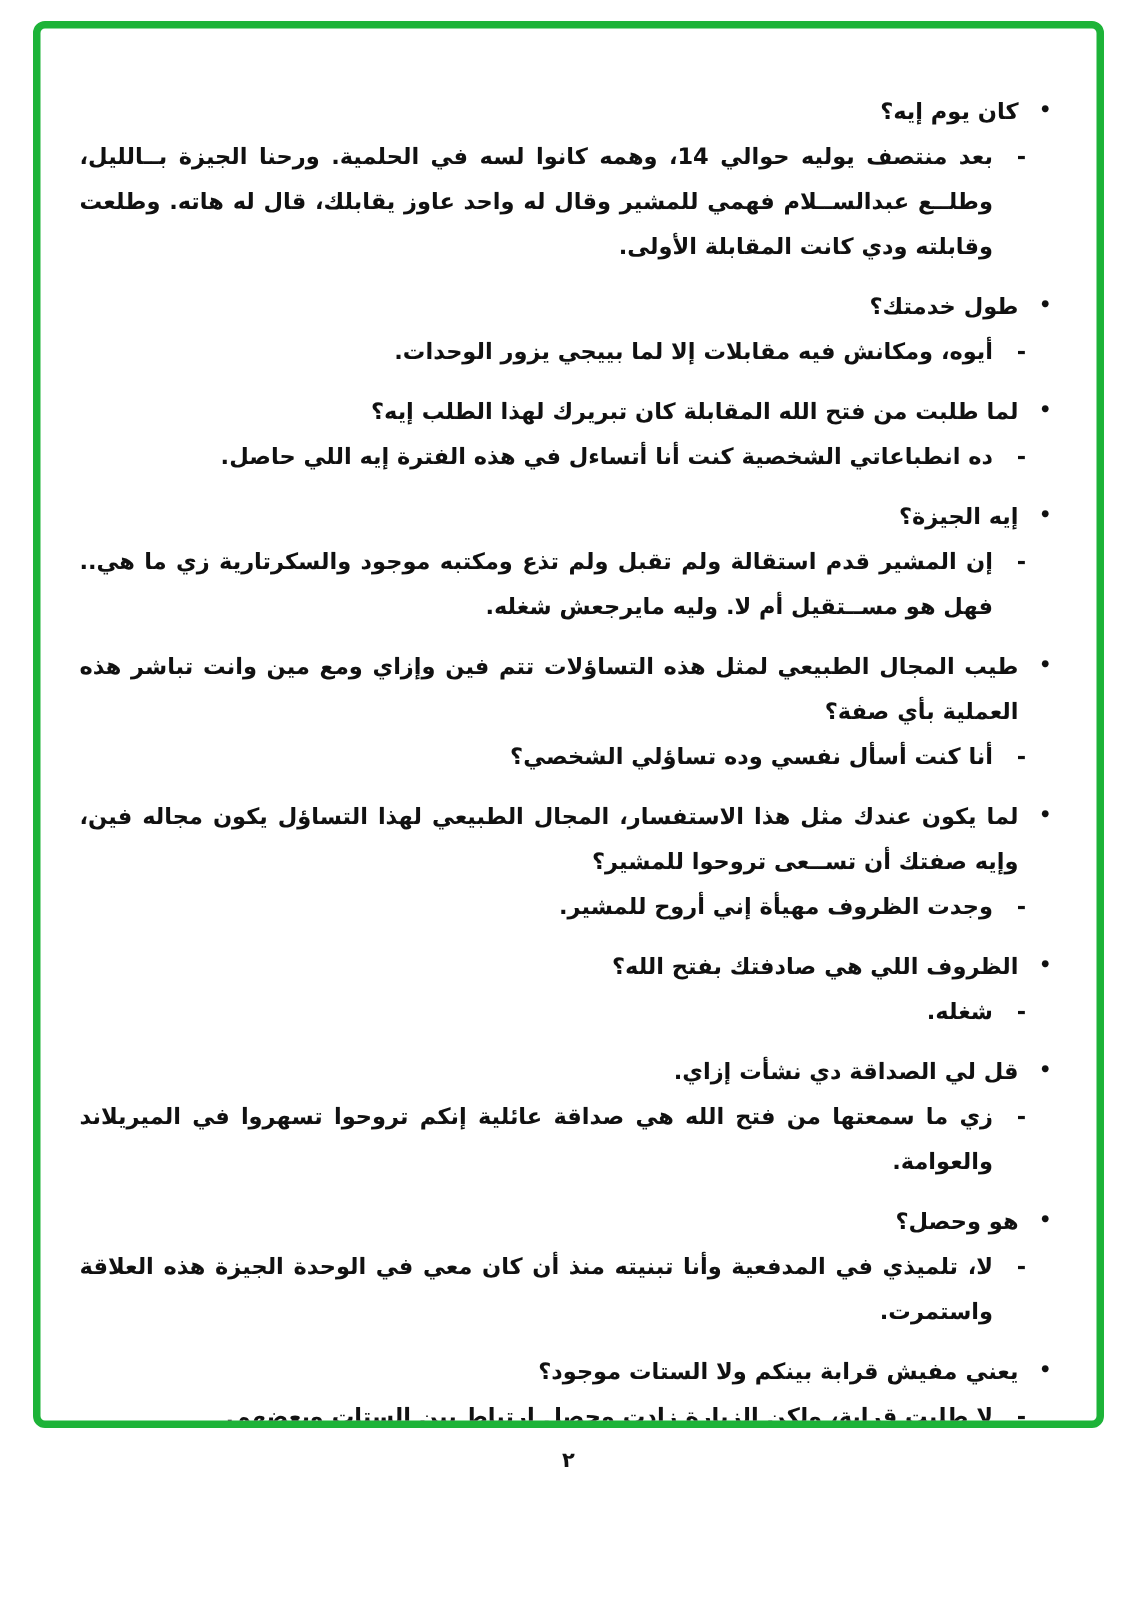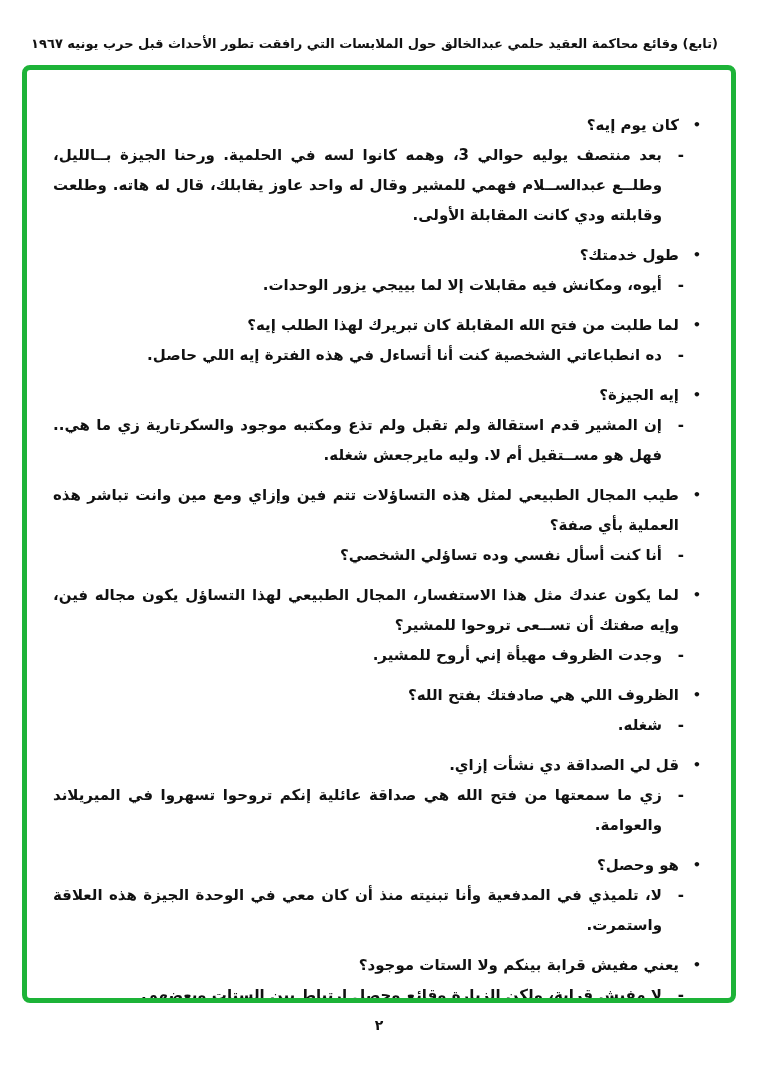--- a/index.html
+++ b/index.html
@@ -56,7 +56,6 @@
 
 <div class="page">
 
-  <div class="doc-header">(تابع) وقائع محاكمة العقيد حلمي عبدالخالق حول الملابسات التي رافقت تطور الأحداث قبل حرب يونيه ١٩٦٧</div>
 
   <div class="frame">
     <div>

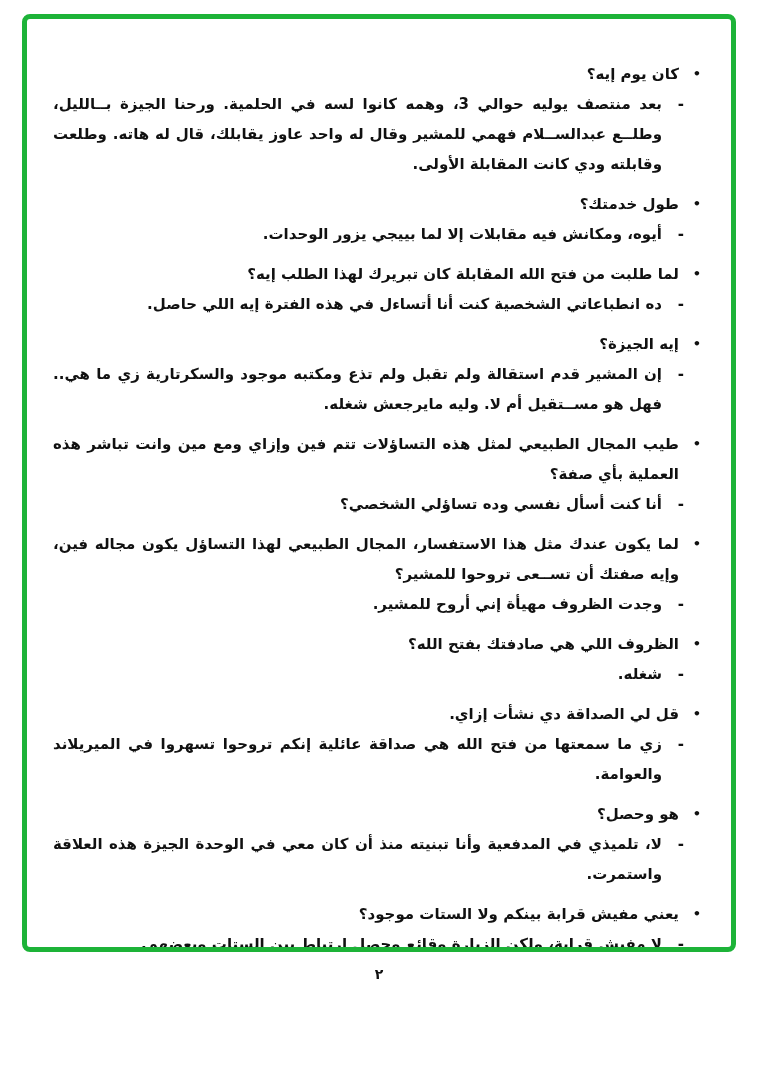--- a/index.html
+++ b/index.html
@@ -66,7 +66,7 @@
     </div>
     <div class="qa-row answer">
       <span class="marker a-marker marker-a">-</span>
-      <div class="qa-text atext">بعد منتصف يوليه حوالي 3، وهمه كانوا لسه في الحلمية. ورحنا الجيزة بــالليل، وطلــع عبدالســلام فهمي للمشير وقال له واحد عاوز يقابلك، قال له هاته. وطلعت وقابلته ودي كانت المقابلة الأولى.</div>
+      <div class="qa-text atext">بعد منتصف يوليه حوالي 14، وهمه كانوا لسه في الحلمية. ورحنا الجيزة بــالليل، وطلــع عبدالســلام فهمي للمشير وقال له واحد عاوز يقابلك، قال له هاته. وطلعت وقابلته ودي كانت المقابلة الأولى.</div>
     </div>
   </div>
 

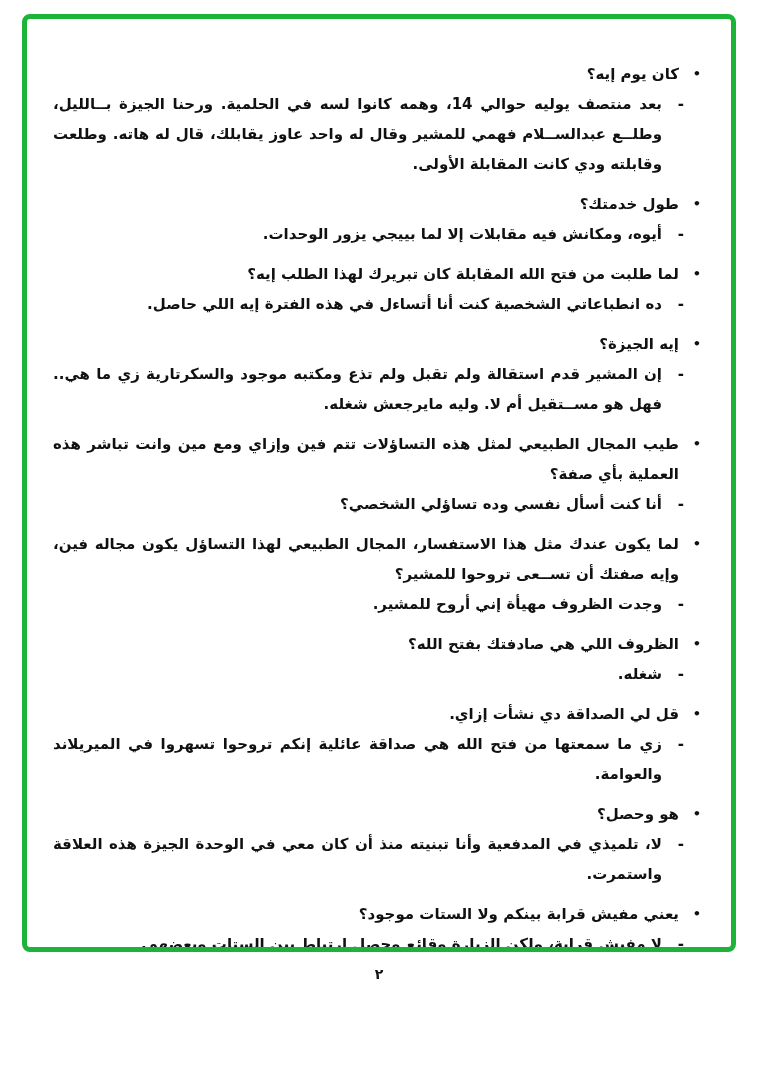--- a/index.html
+++ b/index.html
@@ -165,7 +165,7 @@
     </div>
     <div class="qa-row answer">
       <span class="marker a-marker marker-a">-</span>
-      <div class="qa-text atext">لا مفيش قرابة، ولكن الزيارة وقائع وحصل ارتباط بين الستات وبعضهم.</div>
+      <div class="qa-text atext">لا طلبت قرابة، ولكن الزيارة زادت وحصل ارتباط بين الستات وبعضهم.</div>
     </div>
   </div>
 

